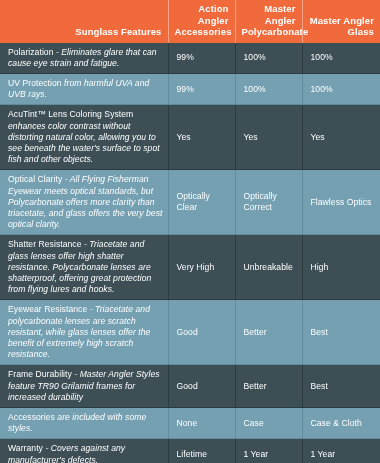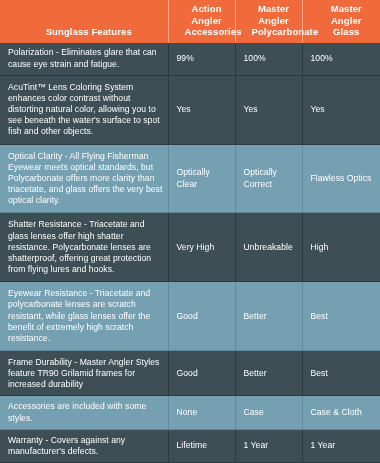--- a/index.html
+++ b/index.html
@@ -30,9 +30,9 @@
     font-size: 9.5px;
     font-weight: bold;
     line-height: 11.5px;
-    text-align: center;
+    text-align: right;
     vertical-align: bottom;
-    padding: 3px 6px 5px 16px;
+    padding: 3px 6px 5px 6px;
     height: 28px;
     border-right: 1px solid #F9A585;
     letter-spacing: 0.1px;

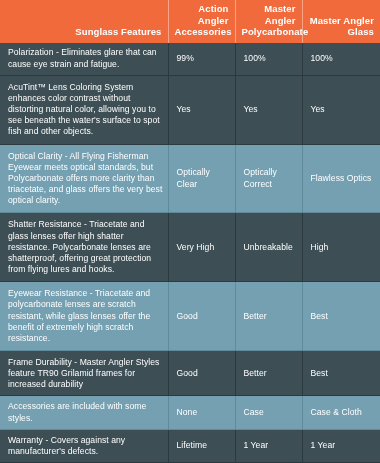--- a/index.html
+++ b/index.html
@@ -66,7 +66,7 @@
   td.value-cell { }
 
   .feat-title { font-weight: normal; }
-  .feat-desc { font-weight: normal; }
+  .feat-desc { font-weight: normal; font-style: italic; }
 </style>
 </head>
 <body>

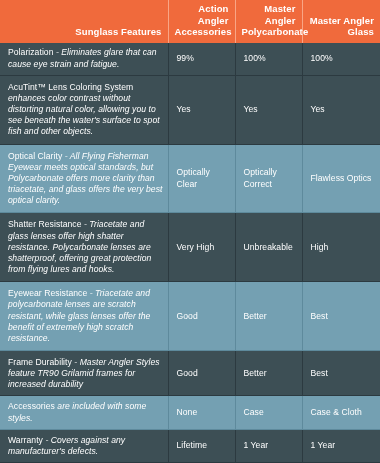--- a/index.html
+++ b/index.html
@@ -104,6 +104,12 @@
         <td class="value-cell"><span>100%</span></td>
         <td class="value-cell"><span>100%</span></td>
       </tr>
+      <tr class="row-light">
+        <td class="feature-cell"><span class="feat-title">UV Protection</span><span class="feat-desc"> from harmful UVA and UVB rays.</span></td>
+        <td class="value-cell"><span>99%</span></td>
+        <td class="value-cell"><span>100%</span></td>
+        <td class="value-cell"><span>100%</span></td>
+      </tr>
       <tr class="row-dark">
         <td class="feature-cell"><span class="feat-title">AcuTint™ Lens Coloring System</span><span class="feat-desc"> enhances color contrast without distorting natural color, allowing you to see beneath the water's surface to spot fish and other objects.</span></td>
         <td class="value-cell"><span>Yes</span></td>

